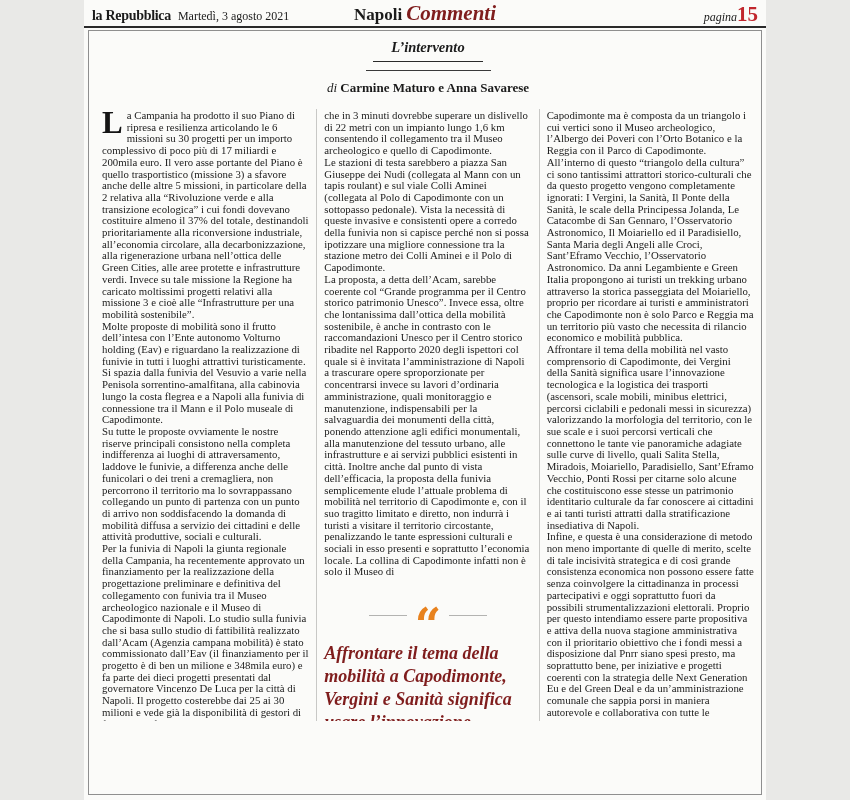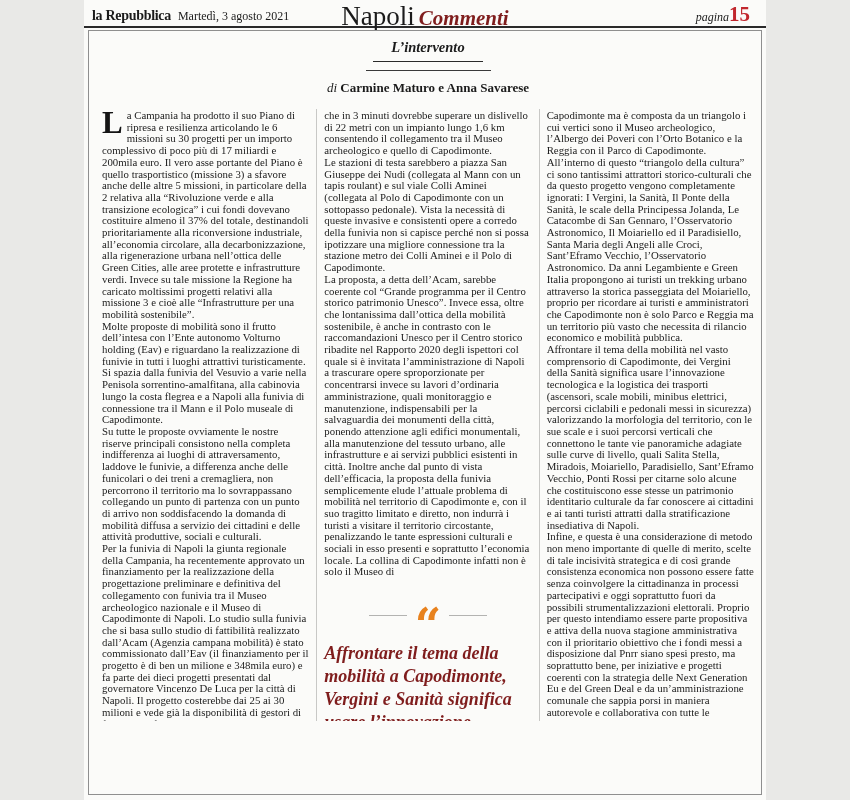--- a/index.html
+++ b/index.html
@@ -26,7 +26,7 @@
     position: absolute; left: 50%; top: 1px; transform: translateX(-50%);
     white-space: nowrap;
   }
-  .section-name { font-weight: 400; font-size: 27px; }
+  .section-name { font-weight: 700; font-size: 17px; }
   .section-sub { font-weight: 700; font-style: italic; font-size: 21px; color: #7f1d1d; }
   .mast-right { position: absolute; right: 16px; top: 2px; white-space: nowrap; }
   .pagina-word { font-style: italic; font-size: 12px; }

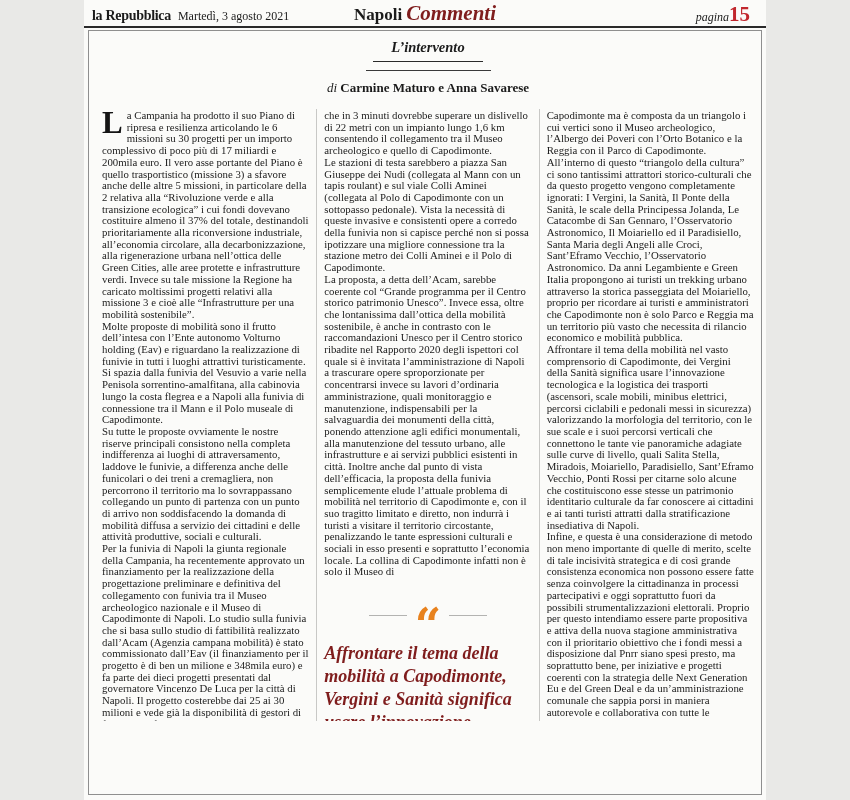--- a/index.html
+++ b/index.html
@@ -28,7 +28,7 @@
   }
   .section-name { font-weight: 700; font-size: 17px; }
   .section-sub { font-weight: 700; font-style: italic; font-size: 21px; color: #7f1d1d; }
-  .mast-right { position: absolute; right: 16px; top: 2px; white-space: nowrap; }
+  .mast-right { position: absolute; right: 8px; top: 2px; white-space: nowrap; }
   .pagina-word { font-style: italic; font-size: 12px; }
   .pagina-num { font-weight: 700; font-size: 21px; color: #c1272d; }
   .mast-rule { height: 2px; background: #2a2a2a; margin: 0; }

